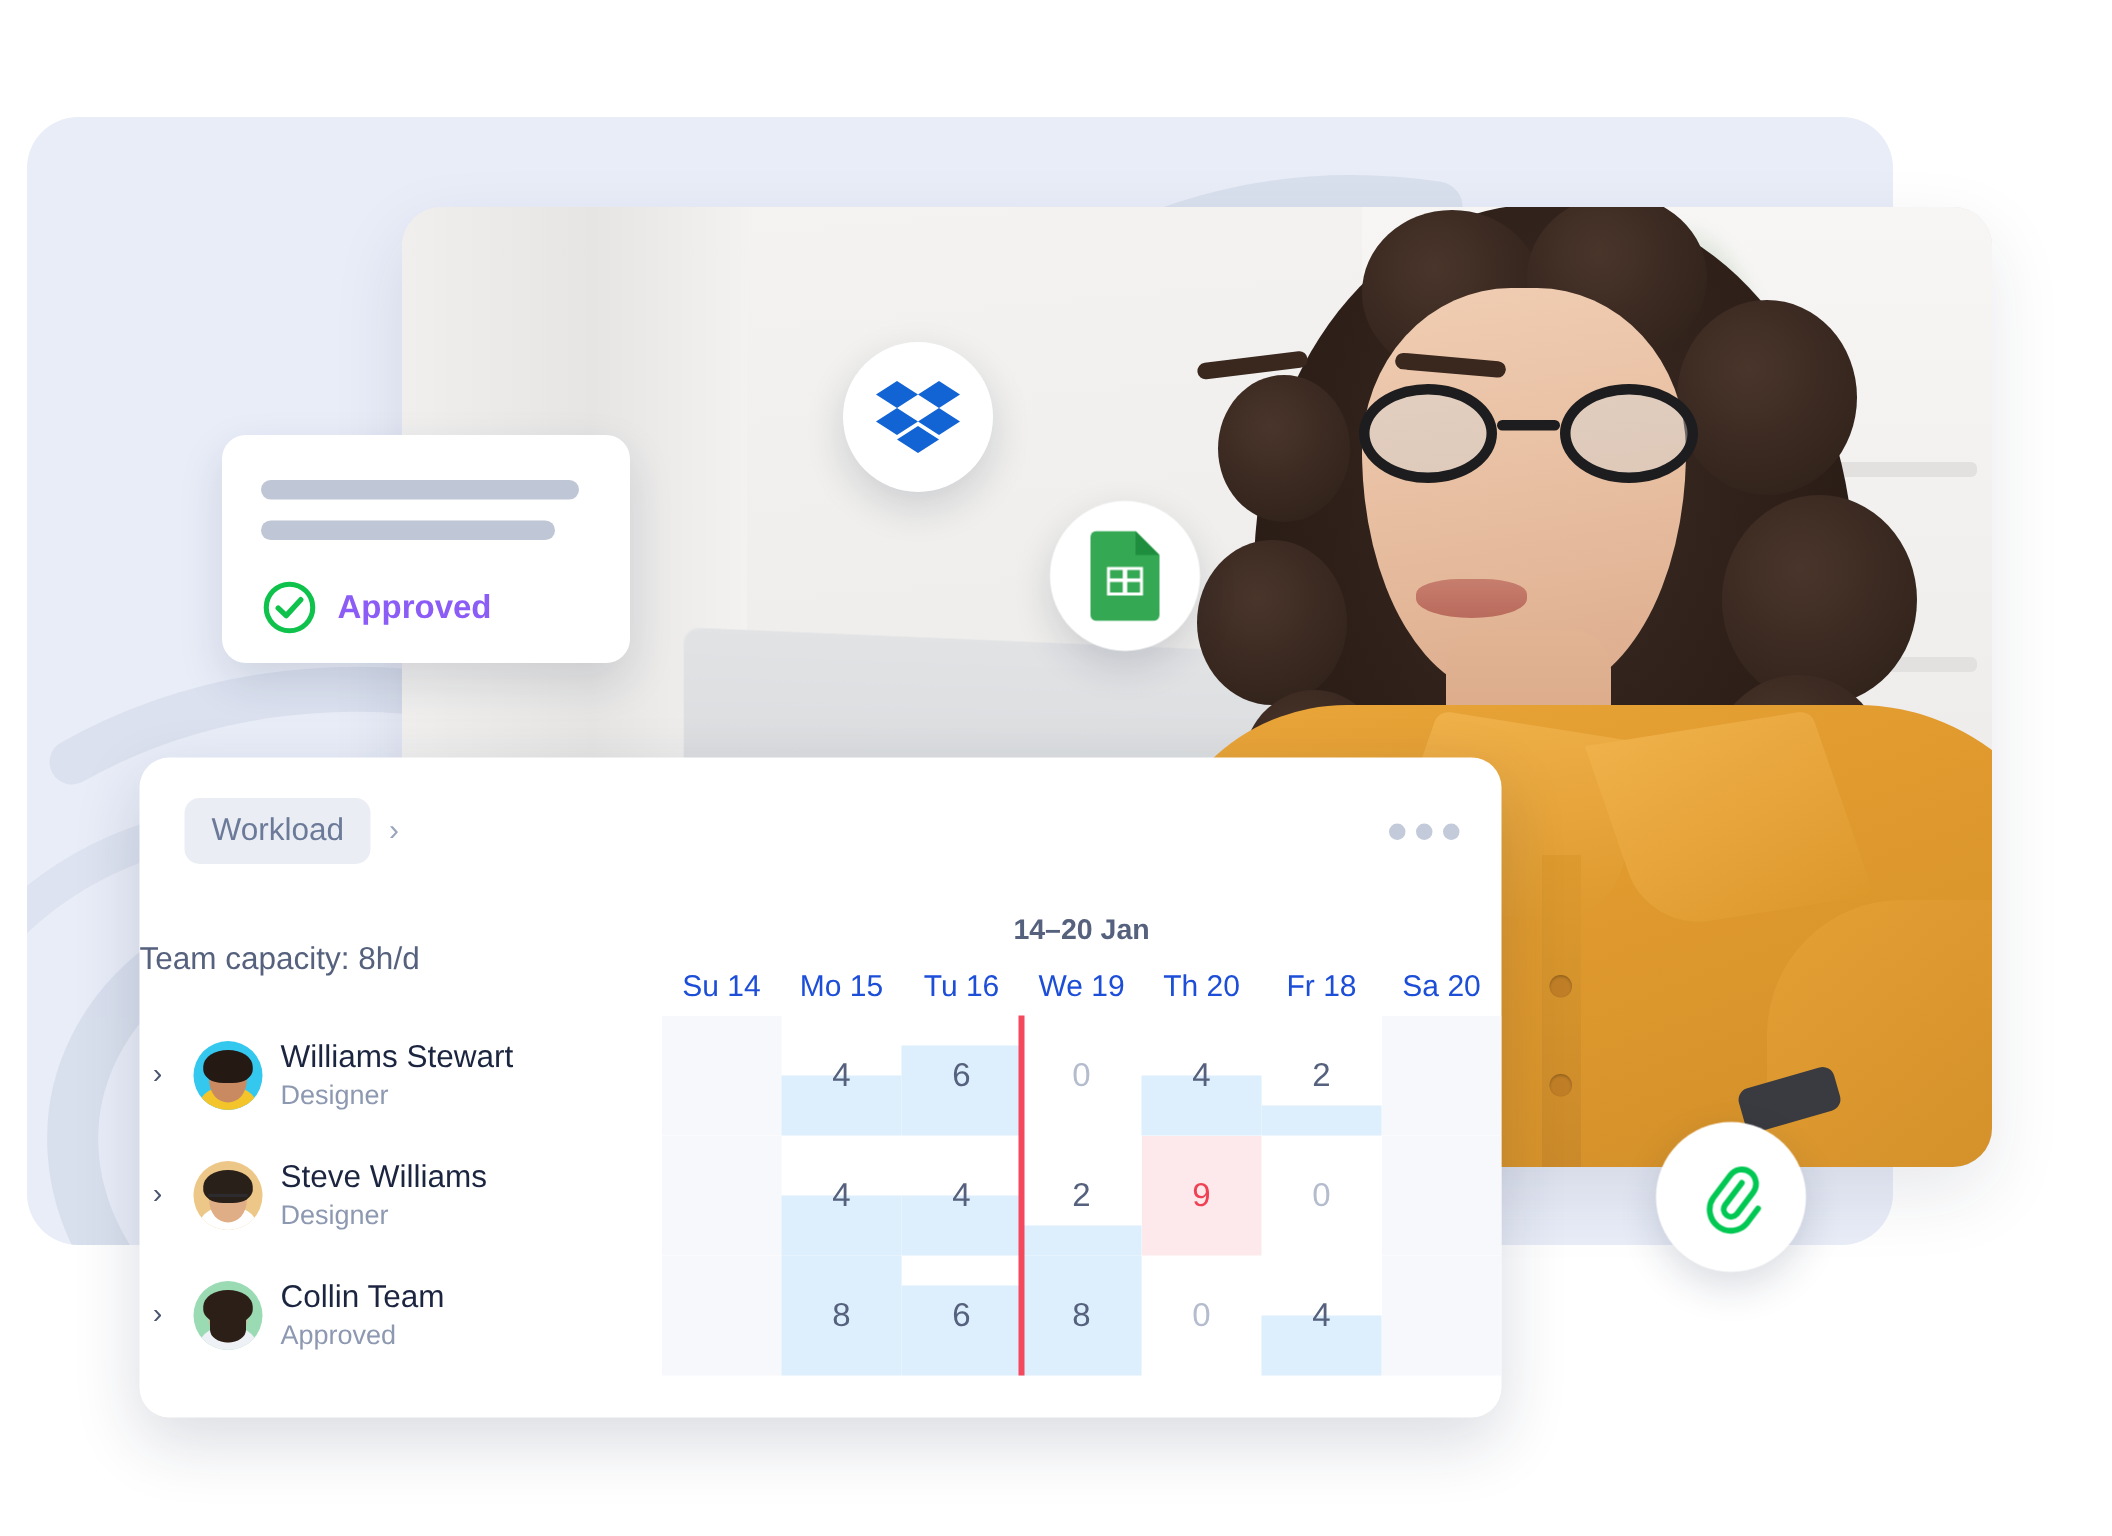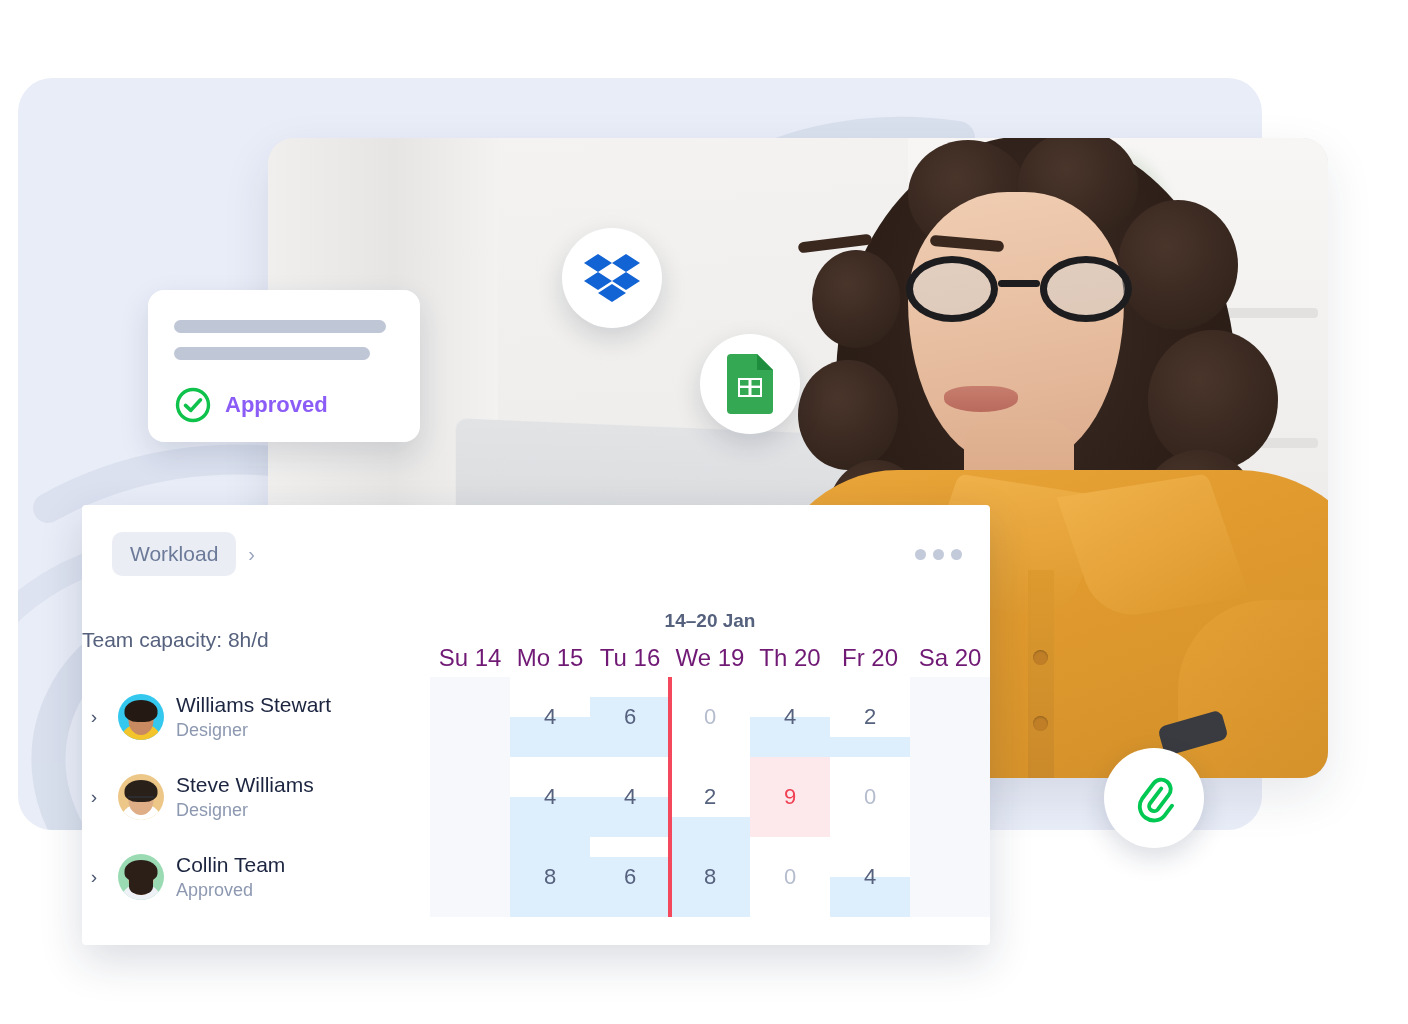--- a/index.html
+++ b/index.html
@@ -208,10 +208,10 @@
 
   
   .wl-card {
-    position:absolute; left:82px; top:505px;
+    position:absolute; left:93px; top:505px;
     width:908px; height:440px;
     background:#ffffff;
-    border-radius:4px;
+    border-radius:20px;
     box-shadow: 0 16px 44px rgba(26,35,66,.16);
     overflow:hidden;
   }

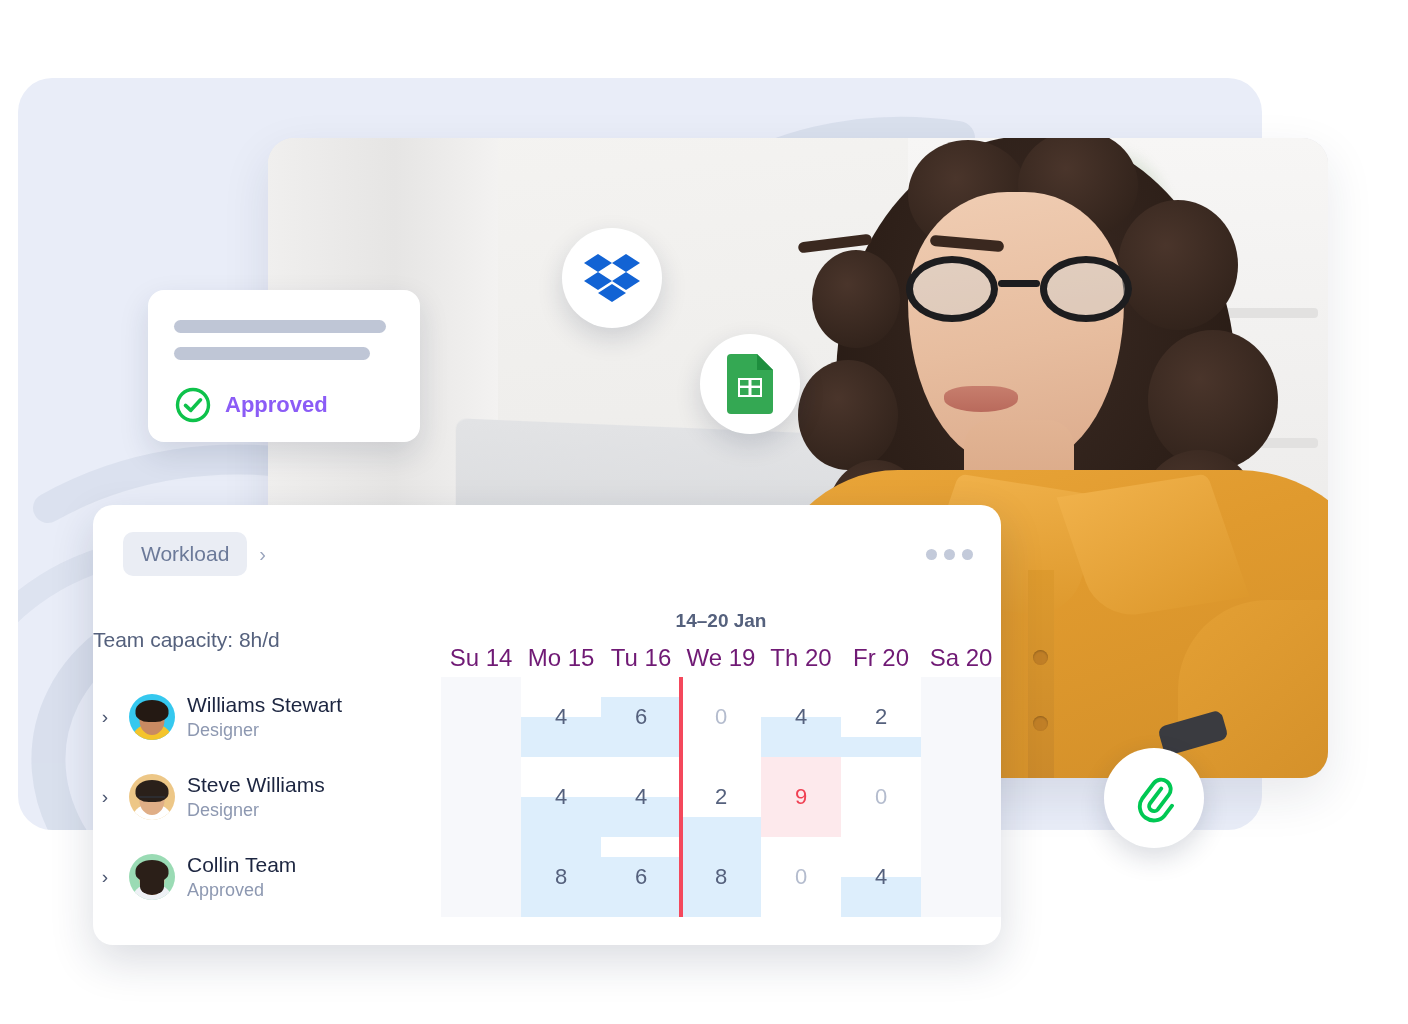--- a/index.html
+++ b/index.html
@@ -250,7 +250,7 @@
   }
   .dow-cell {
     height:38px; text-align:center;
-    font-size:24px; color:#701a75;
+    font-size:20px; color:#1d4ed8;
     border-bottom:1px solid #e7eaf1;
     border-right:1px solid #e7eaf1;
   }

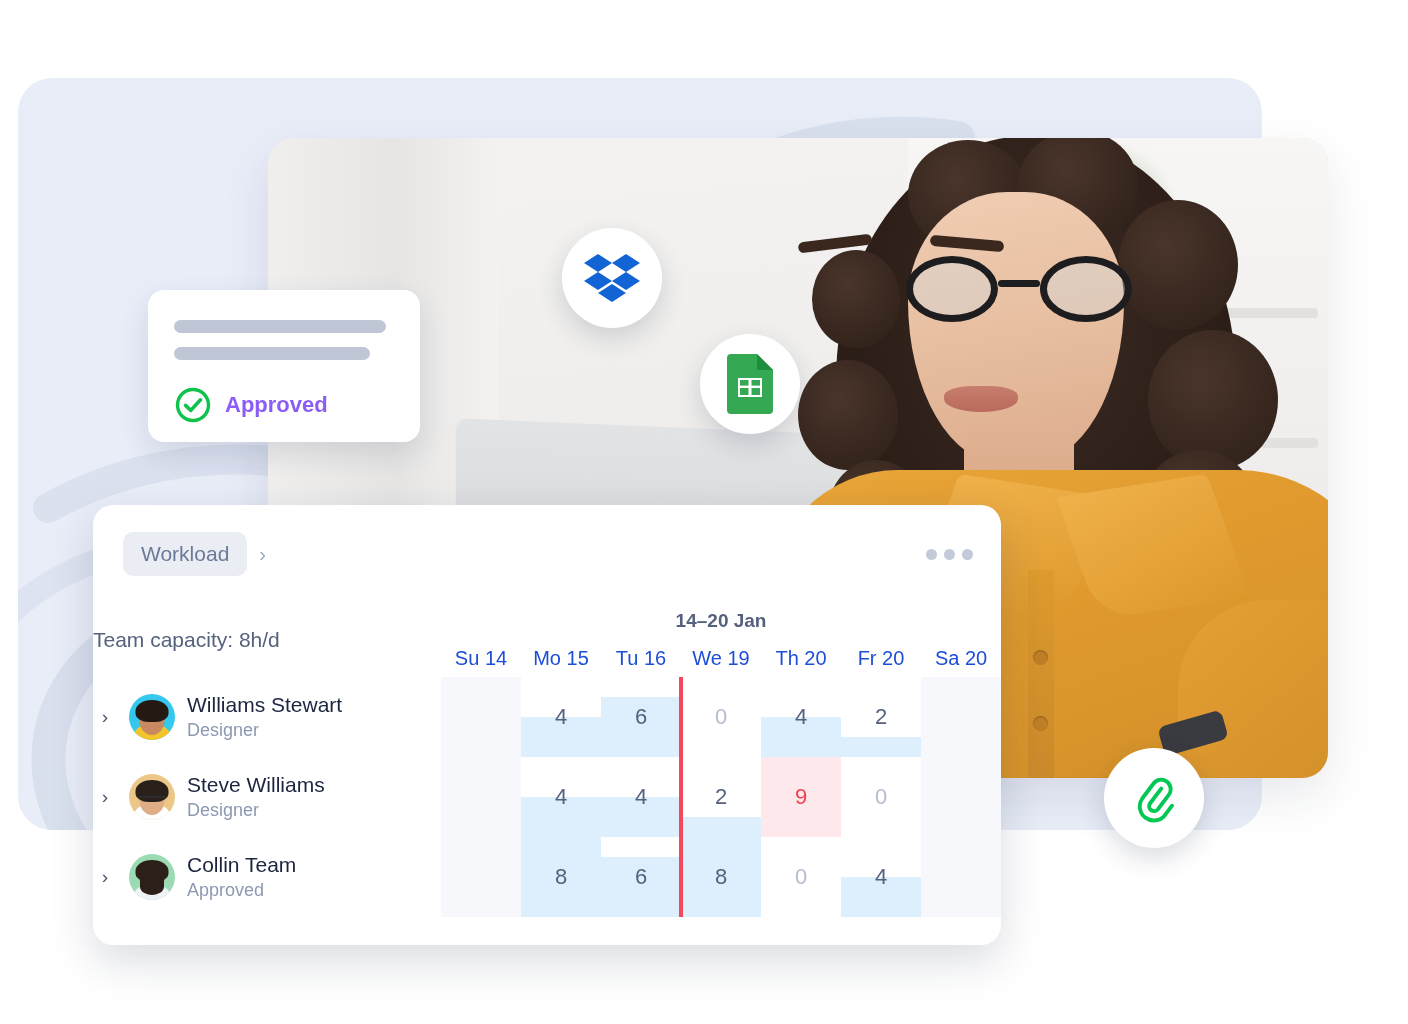--- a/index.html
+++ b/index.html
@@ -459,7 +459,7 @@
           <td class="dow-cell">Tu 16</td>
           <td class="dow-cell">We 19</td>
           <td class="dow-cell">Th 20</td>
-          <td class="dow-cell">Fr 20</td>
+          <td class="dow-cell">Fr 18</td>
           <td class="dow-cell">Sa 20</td>
         </tr>
 

